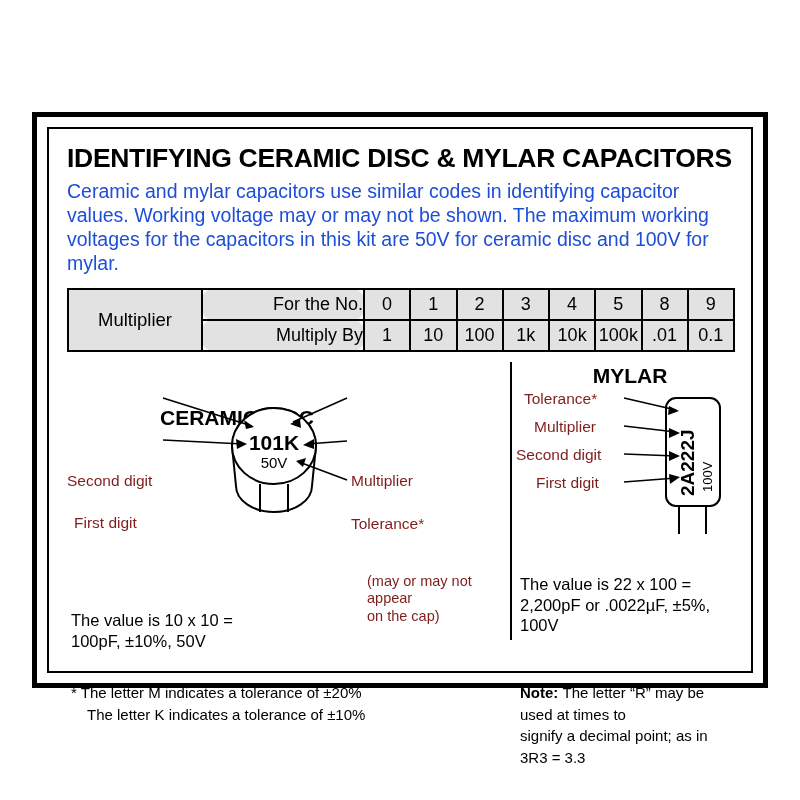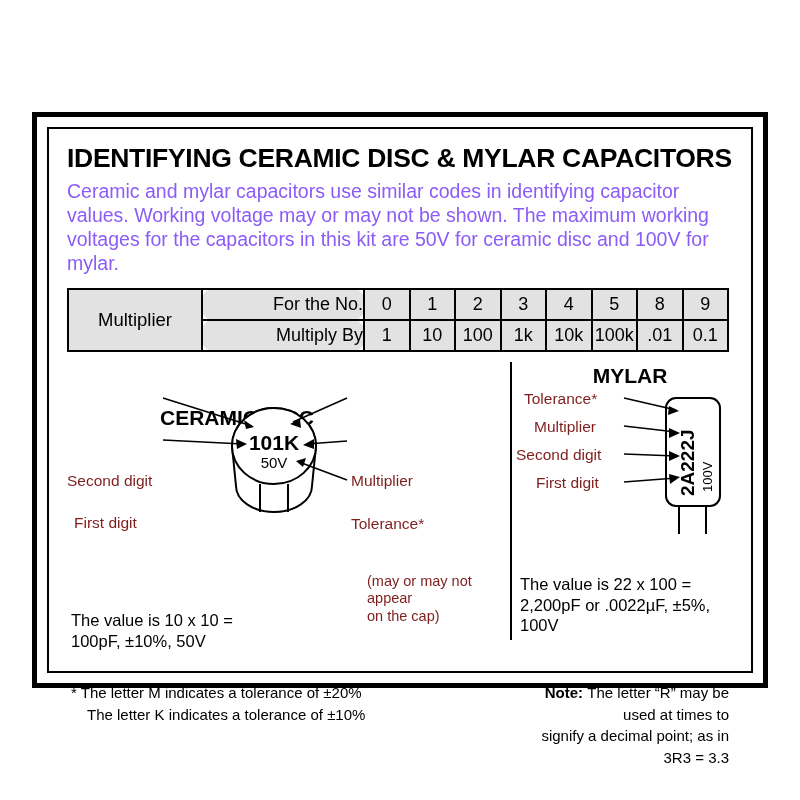--- a/index.html
+++ b/index.html
@@ -29,7 +29,7 @@
     bottom: 10px;
     border: 2px solid #000000;
     box-sizing: border-box;
-    padding: 14px 22px 10px 18px;
+    padding: 14px 16px 10px 18px;
   }
 
   #title {

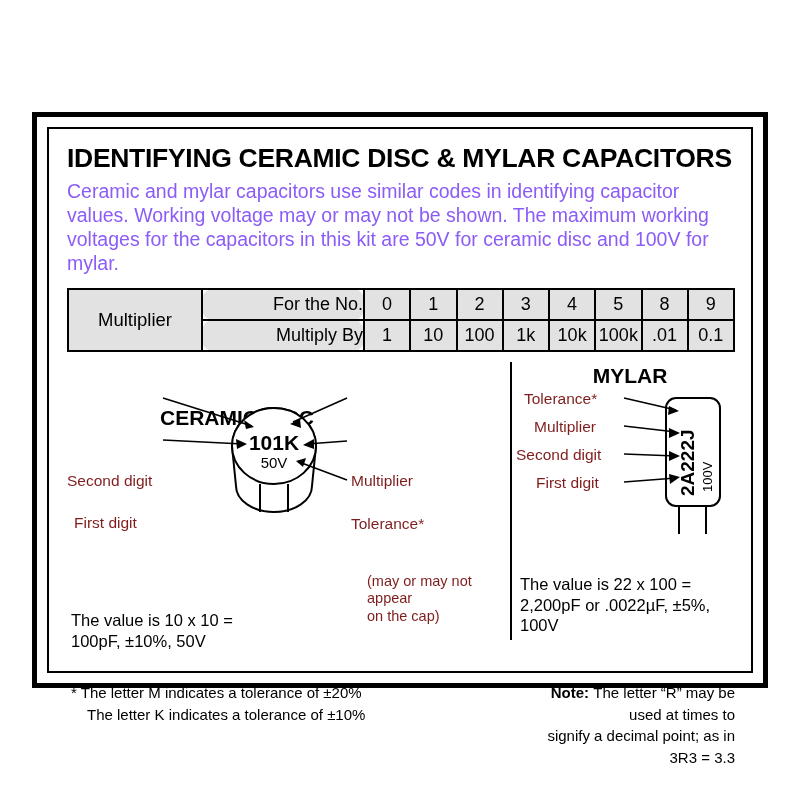--- a/index.html
+++ b/index.html
@@ -44,7 +44,7 @@
   #intro {
     font-size: 19.5px;
     line-height: 1.23;
-    color: #8b5cf6;
+    color: #1d4ed8;
     margin: 0 0 12px 0;
   }
 

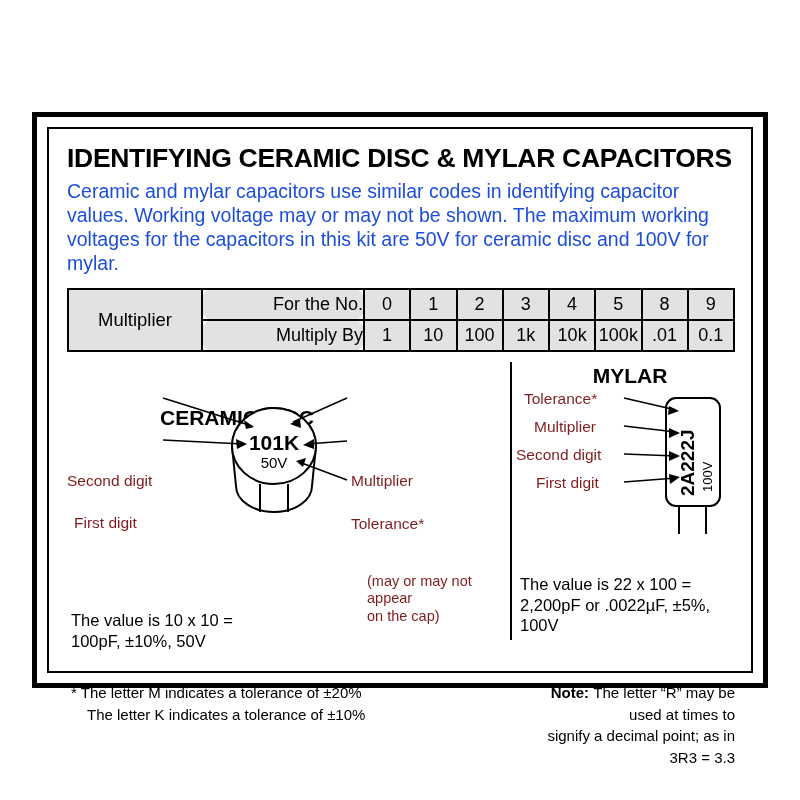--- a/index.html
+++ b/index.html
@@ -244,7 +244,7 @@
         <div class="value-text" style="left:4px; top:212px;">The value is 22 x 100 =
 2,200pF or .0022µF, ±5%, 100V</div>
 
-        <div class="note-text" style="left:4px; top:300px;text-align:right;"><b>Note:  </b><span style="white-space:pre-line;">The letter “R” may be used at times to
+        <div class="note-text" style="left:4px; top:300px;"><b>Note:  </b><span style="white-space:pre-line;">The letter “R” may be used at times to
 signify a decimal point; as in 3R3 = 3.3</span></div>
       </div>
 

